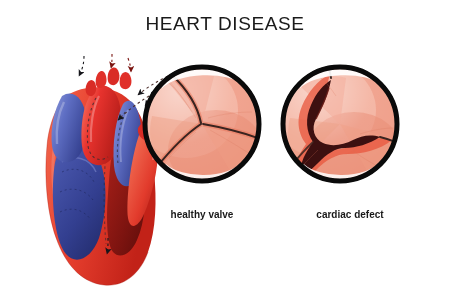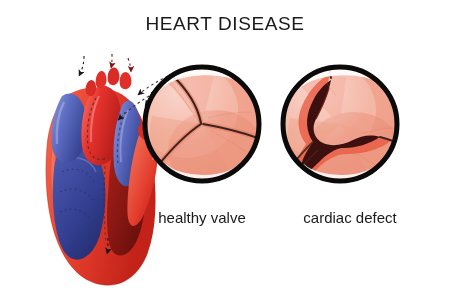--- a/index.html
+++ b/index.html
@@ -16,7 +16,7 @@
 
   .valve-label{
     position:absolute;top:209px;width:150px;text-align:center;
-    font-size:15px;color:#1a1a1a;font-weight:400;white-space:nowrap;
+    font-size:10px;color:#1a1a1a;font-weight:700;white-space:nowrap;
   }
   #label-healthy{left:127px;}
   #label-defect{left:275px;}

